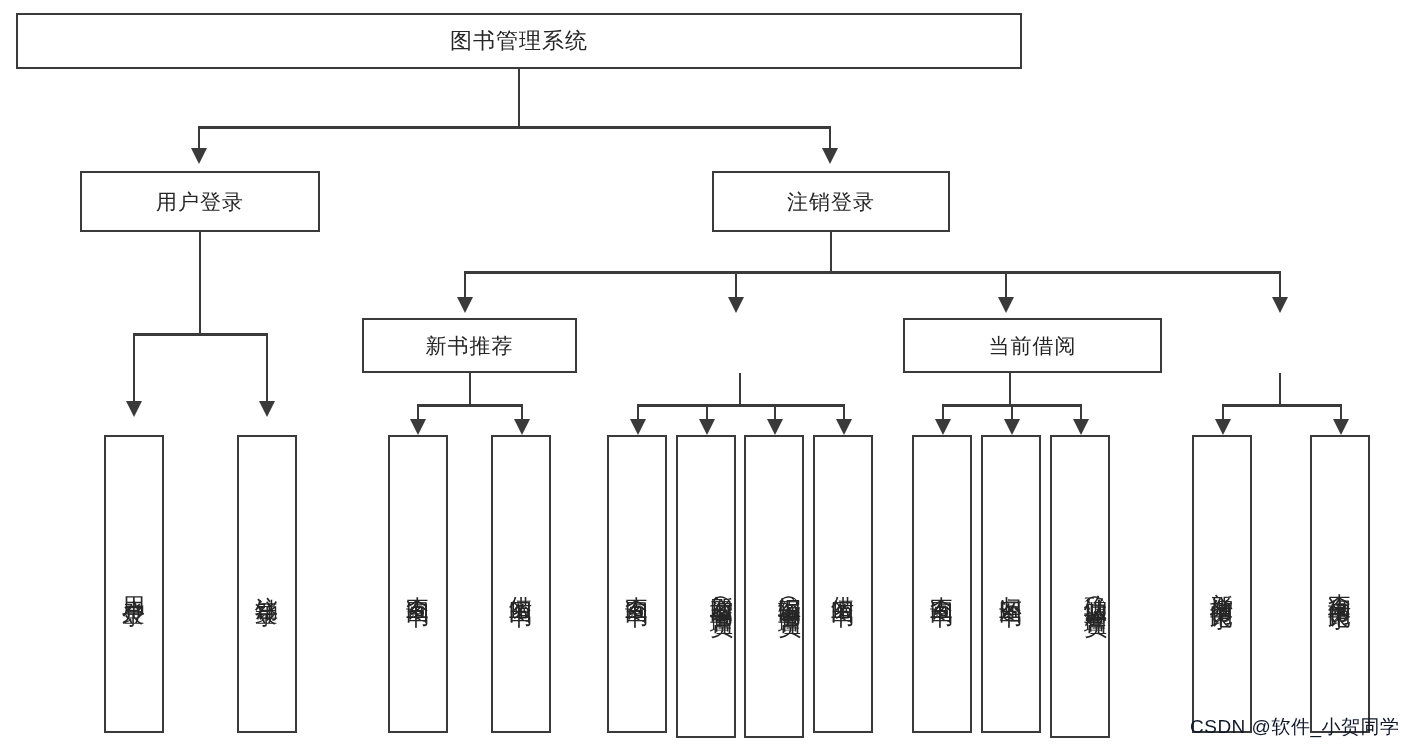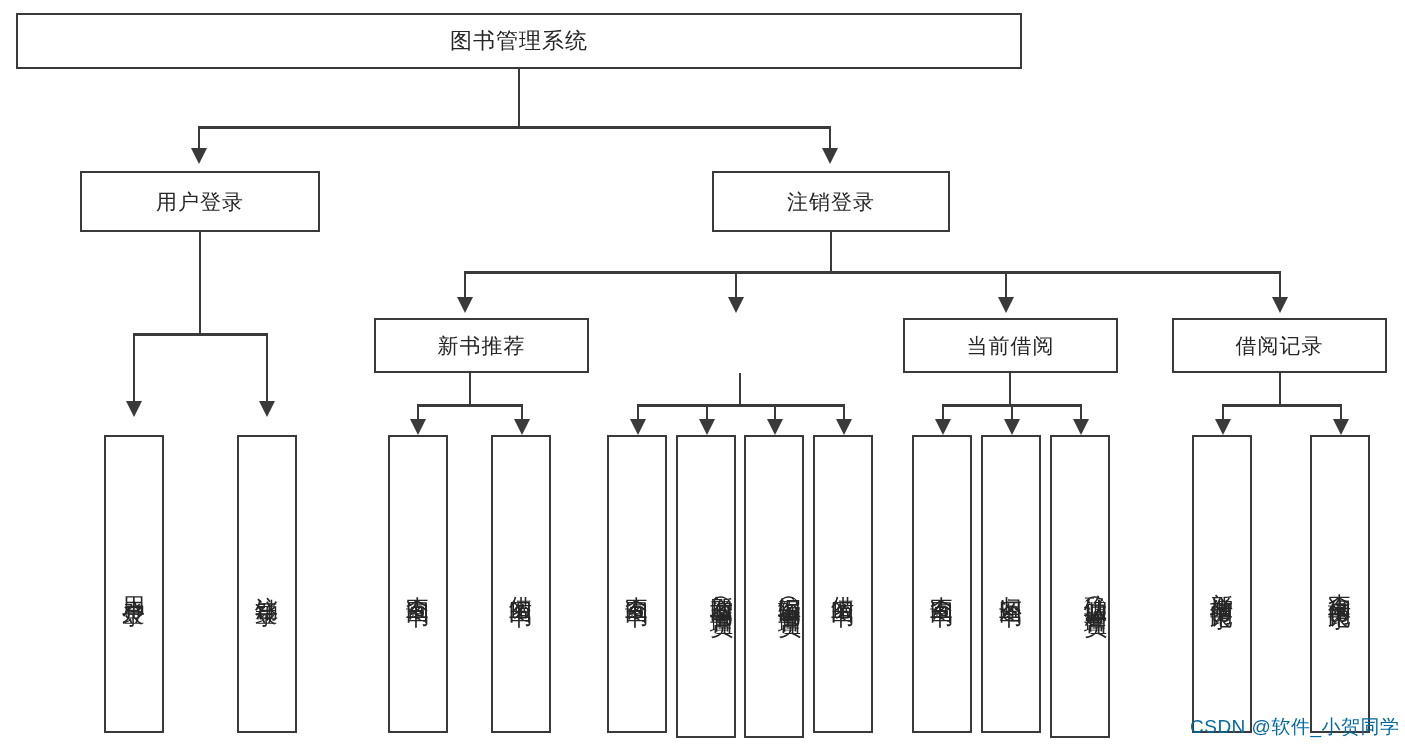--- a/index.html
+++ b/index.html
@@ -116,7 +116,7 @@
   <div class="vline" style="left:1279px; top:271px; height:28px;"></div>
   <div class="arrow" style="left:1272px; top:297px;"></div>
 
-  <div class="node horiz" style="left:362px; top:318px; width:215px; height:55px;margin-left:12px;">新书推荐</div>
+  <div class="node horiz" style="left:362px; top:318px; width:215px; height:55px;">新书推荐</div>
   <div class="node horiz" style="left:903px; top:318px; width:215px; height:55px;">当前借阅</div>
   <div class="node horiz" style="left:1172px; top:318px; width:215px; height:55px;">借阅记录</div>
 

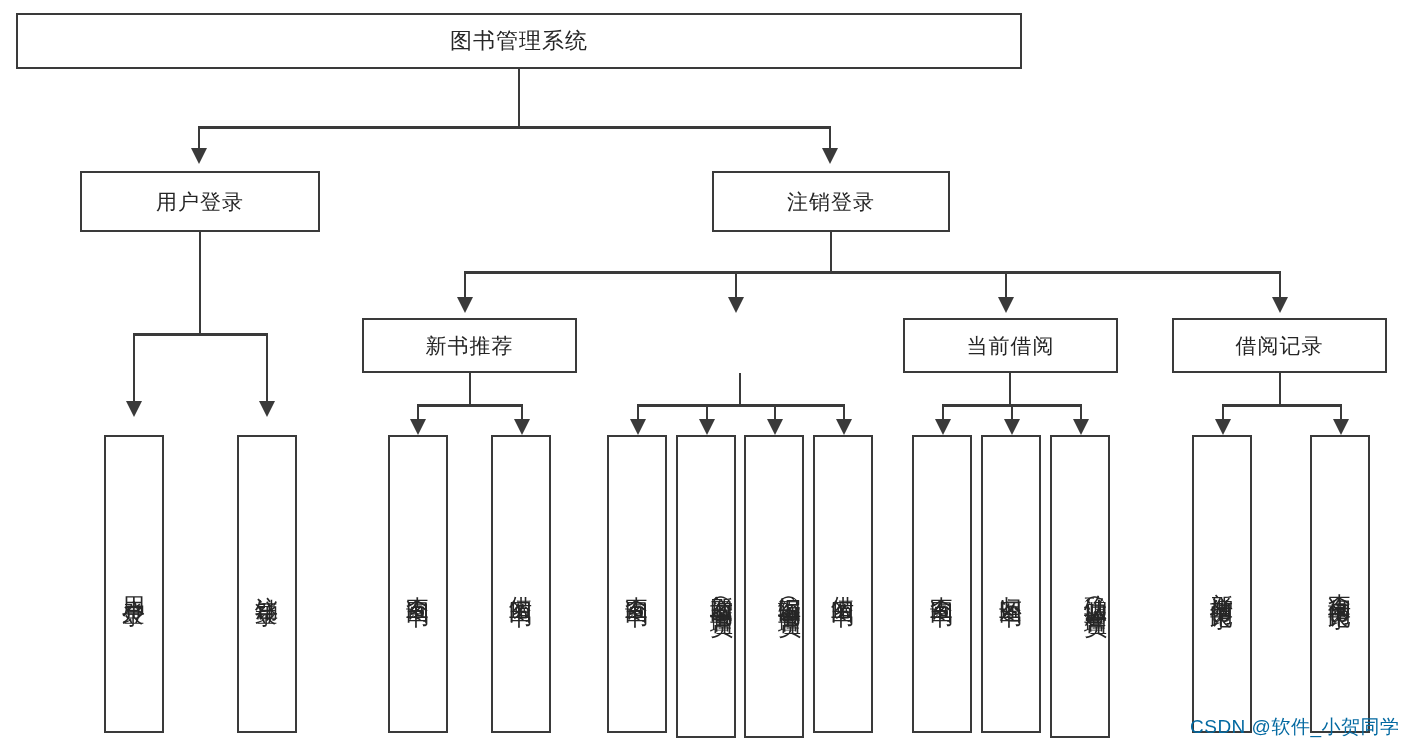--- a/index.html
+++ b/index.html
@@ -117,7 +117,7 @@
   <div class="arrow" style="left:1272px; top:297px;"></div>
 
   <div class="node horiz" style="left:362px; top:318px; width:215px; height:55px;">新书推荐</div>
-  <div class="node horiz" style="left:903px; top:318px; width:215px; height:55px;">当前借阅</div>
+  <div class="node horiz" style="left:903px; top:318px; width:259px; height:55px;">当前借阅</div>
   <div class="node horiz" style="left:1172px; top:318px; width:215px; height:55px;">借阅记录</div>
 
   <div class="vline" style="left:469px; top:373px; height:32px;"></div>

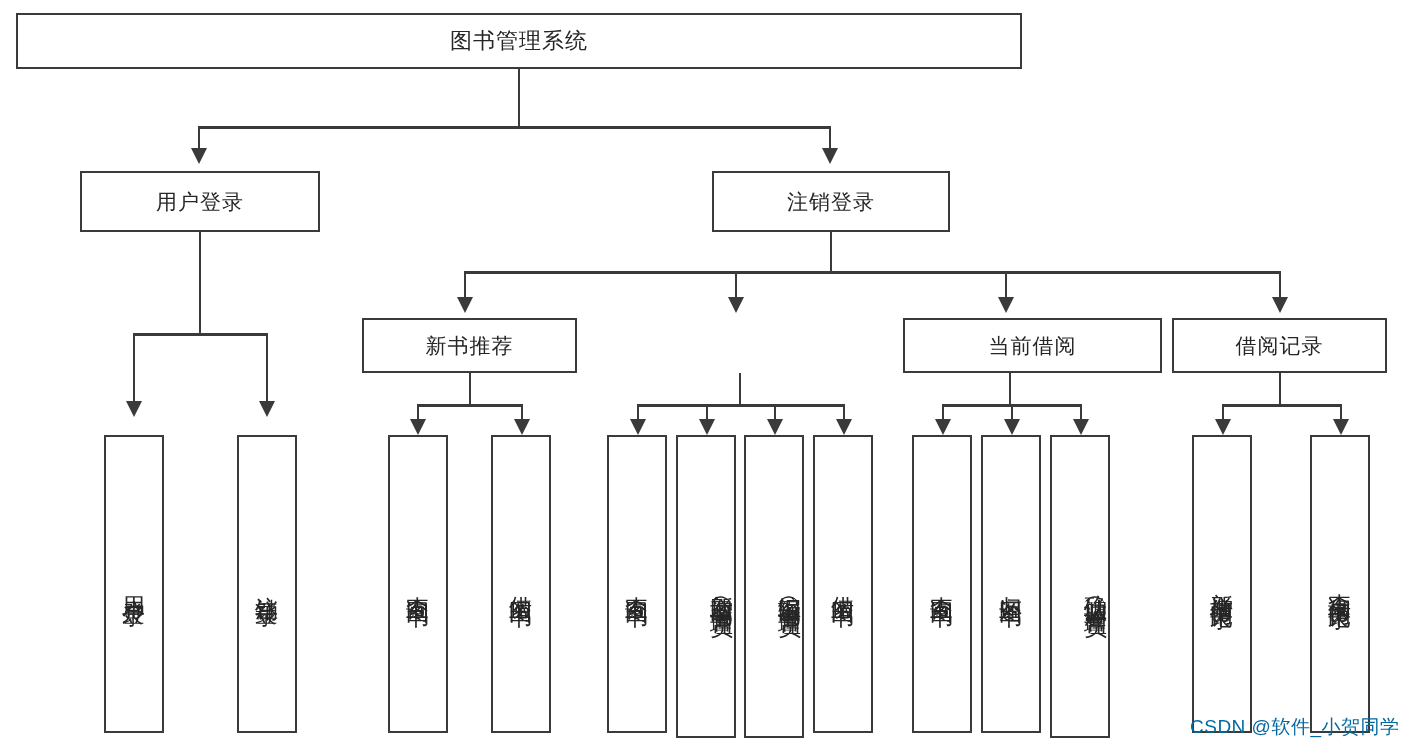--- a/index.html
+++ b/index.html
@@ -118,7 +118,6 @@
 
   <div class="node horiz" style="left:362px; top:318px; width:215px; height:55px;">新书推荐</div>
   <div class="node horiz" style="left:903px; top:318px; width:259px; height:55px;">当前借阅</div>
-  <div class="node horiz" style="left:1172px; top:318px; width:215px; height:55px;">借阅记录</div>
 
   <div class="vline" style="left:469px; top:373px; height:32px;"></div>
   <div class="hline" style="left:417px; top:404px; width:105px; height:3px;"></div>

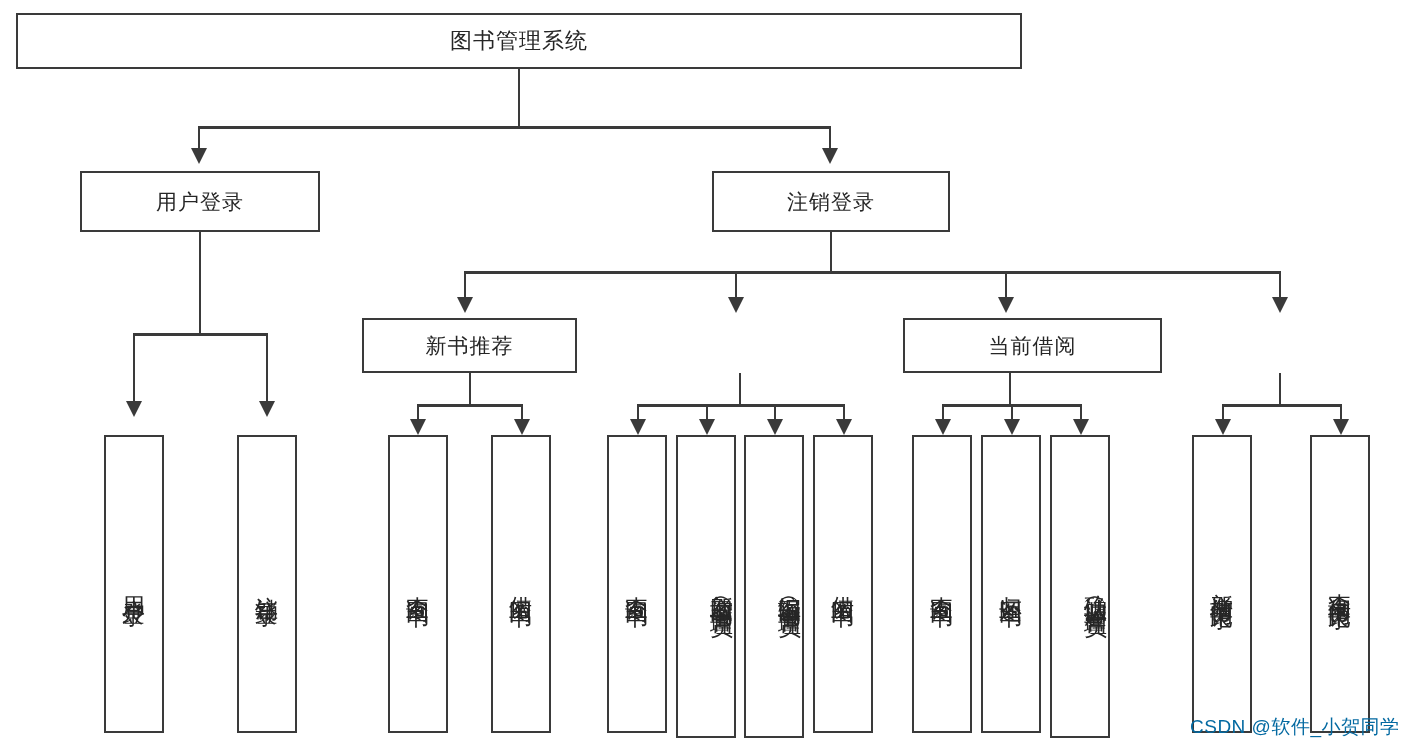--- a/index.html
+++ b/index.html
@@ -73,7 +73,7 @@
   .watermark {
     position: absolute;
     font-size: 19px;
-    color: #0369a1;
+    color: #0f172a;
     letter-spacing: 0.5px;
     white-space: nowrap;
     user-select: none;

